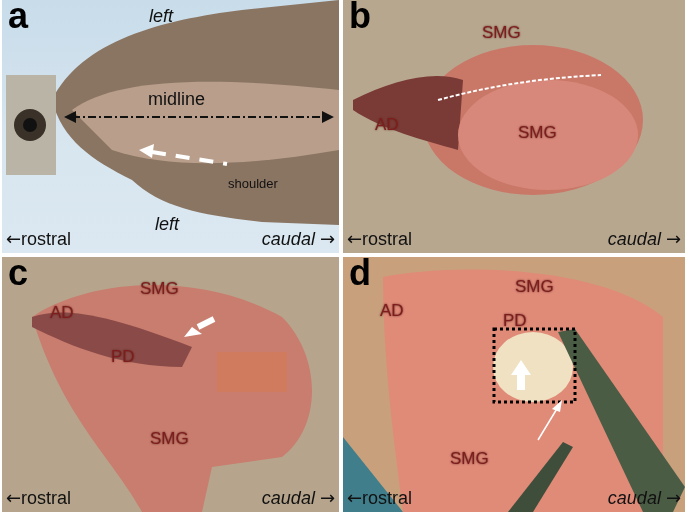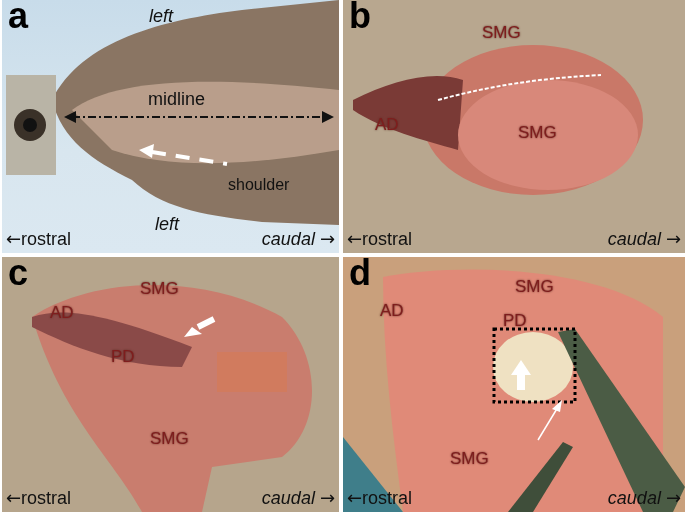--- a/index.html
+++ b/index.html
@@ -42,7 +42,7 @@
     <line x1="15" y1="12" x2="90" y2="24" stroke="#fff" stroke-width="4" stroke-dasharray="14,10"></line>
     <polygon points="2,10 17,4 15,18" fill="#fff"></polygon>
   </svg>
-  <div class="lbl-dark" style="left:226px;top:176px;font-size:16px;text-align:right;">shoulder</div>
+  <div class="lbl-dark" style="left:226px;top:176px;font-size:13px;text-align:right;">shoulder</div>
   <div class="lbl-dark italic" style="left:153px;top:214px;">left</div>
   <div class="axis">
     <span class="rostral"><span class="arrowline">←</span><span>rostral</span></span>

